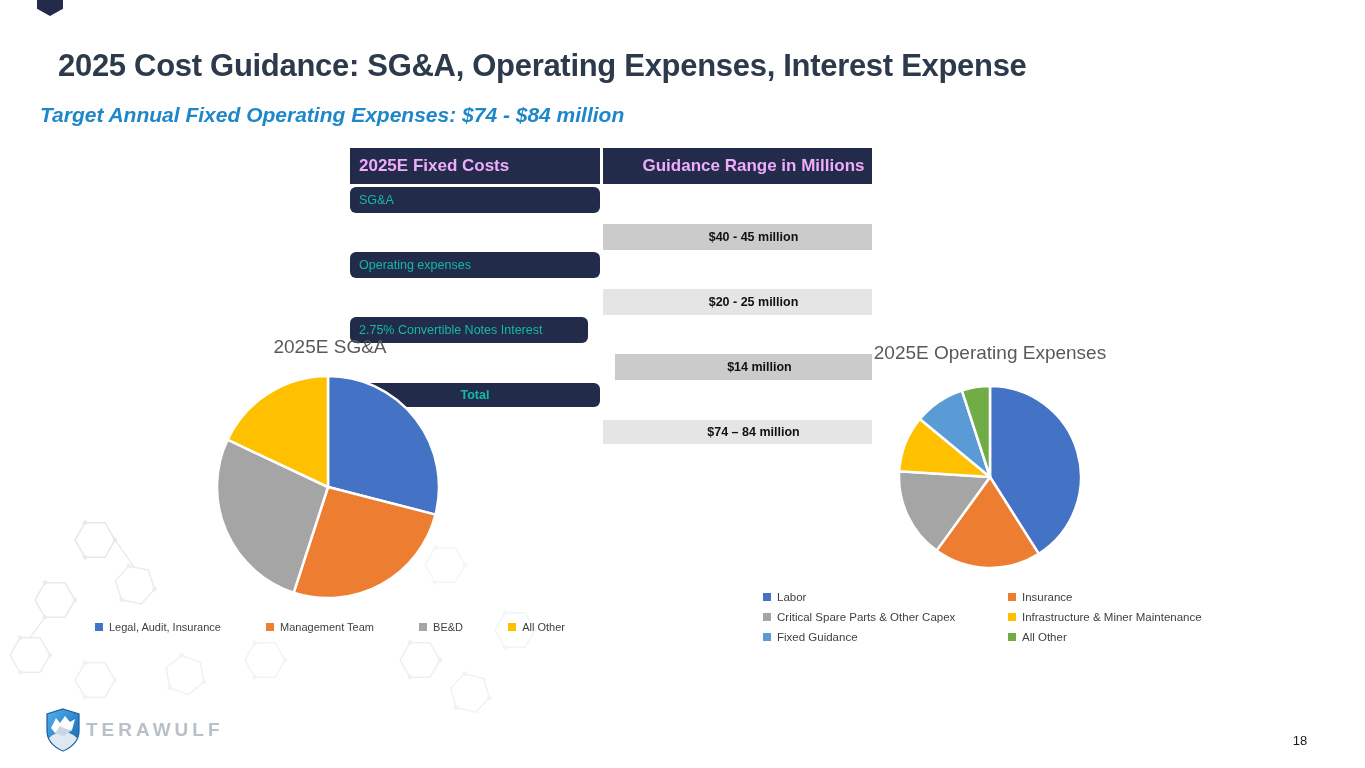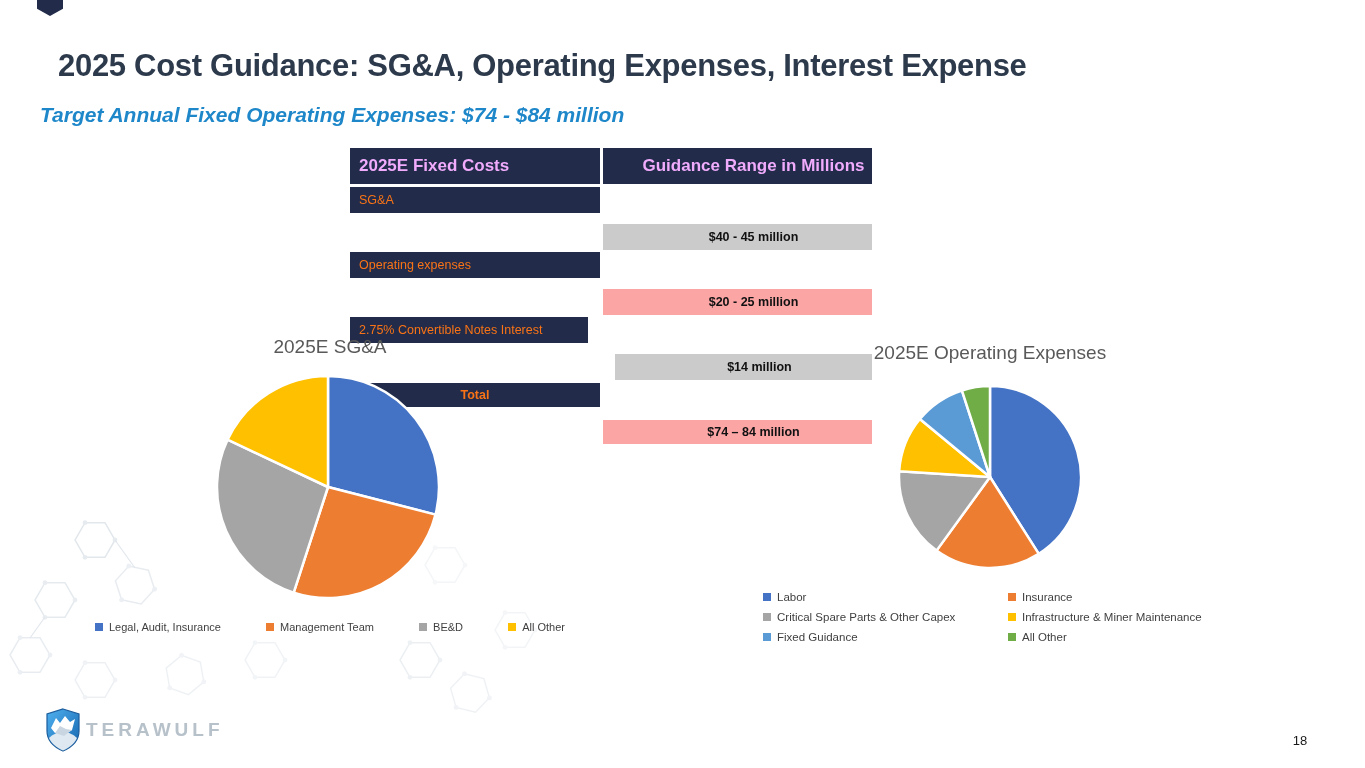--- a/index.html
+++ b/index.html
@@ -29,7 +29,7 @@
   .cell.r{width:269px;justify-content:center;text-align:center;padding-left:32px;}
   .hdr .cell{height:36px;background:#222c4a;color:#f0abfc;font-weight:700;font-size:17px;}
   .body-row .cell{height:26px;font-size:12.5px;}
-  .body-row .cell.l{background:#222c4a;color:#f97316;font-weight:400;}
+  .body-row .cell.l{background:#222c4a;color:#14b8a6;font-weight:400;border-radius:6px;}
   .body-row .cell.r{color:#111111;font-weight:700;margin-top:37px;}
   .bg-a{background:#cbcbcb;}
   .bg-b{background:#fca5a5;}

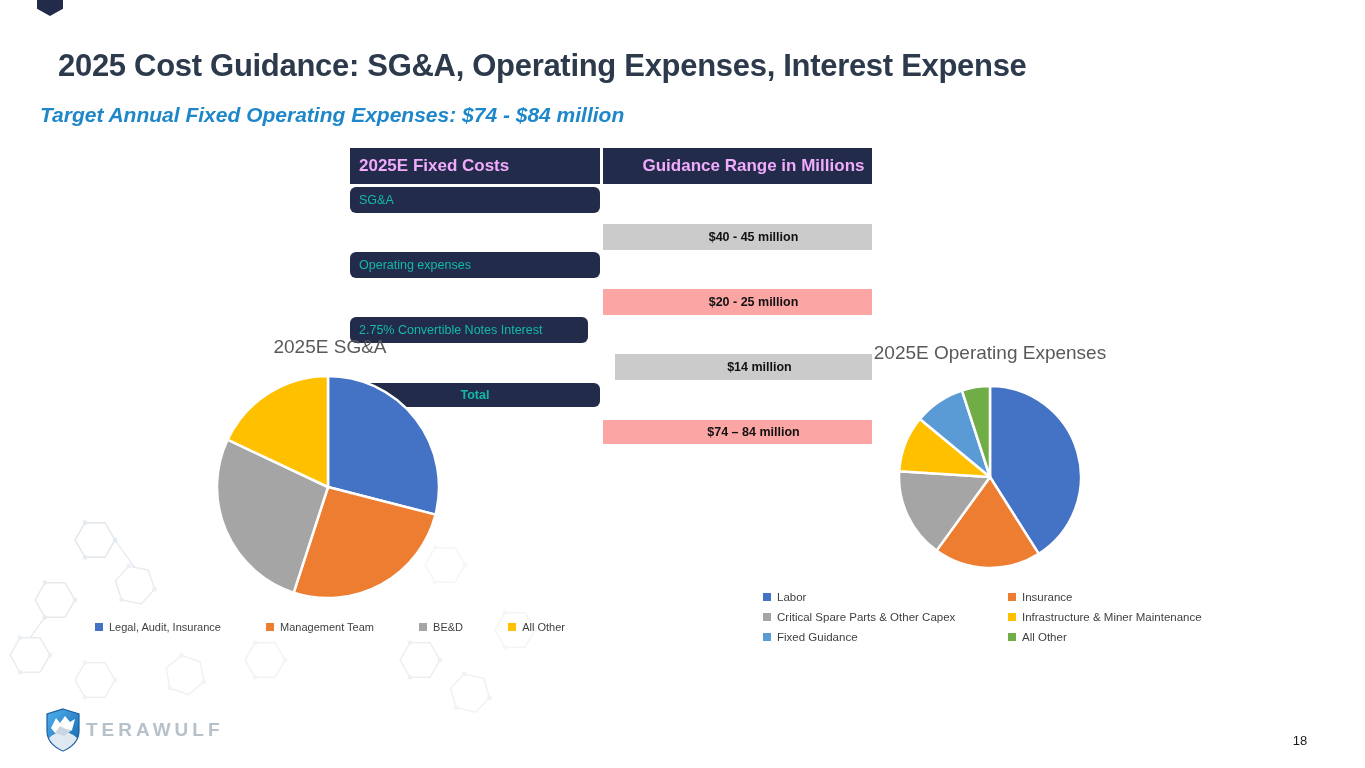--- a/index.html
+++ b/index.html
@@ -32,7 +32,7 @@
   .body-row .cell.l{background:#222c4a;color:#14b8a6;font-weight:400;border-radius:6px;}
   .body-row .cell.r{color:#111111;font-weight:700;margin-top:37px;}
   .bg-a{background:#cbcbcb;}
-  .bg-b{background:#fca5a5;}
+  .bg-b{background:#e5e5e5;}
   .total-row .cell{height:24px;}
   .total-row .cell.l{justify-content:center;padding-left:0;font-weight:700;}
   

